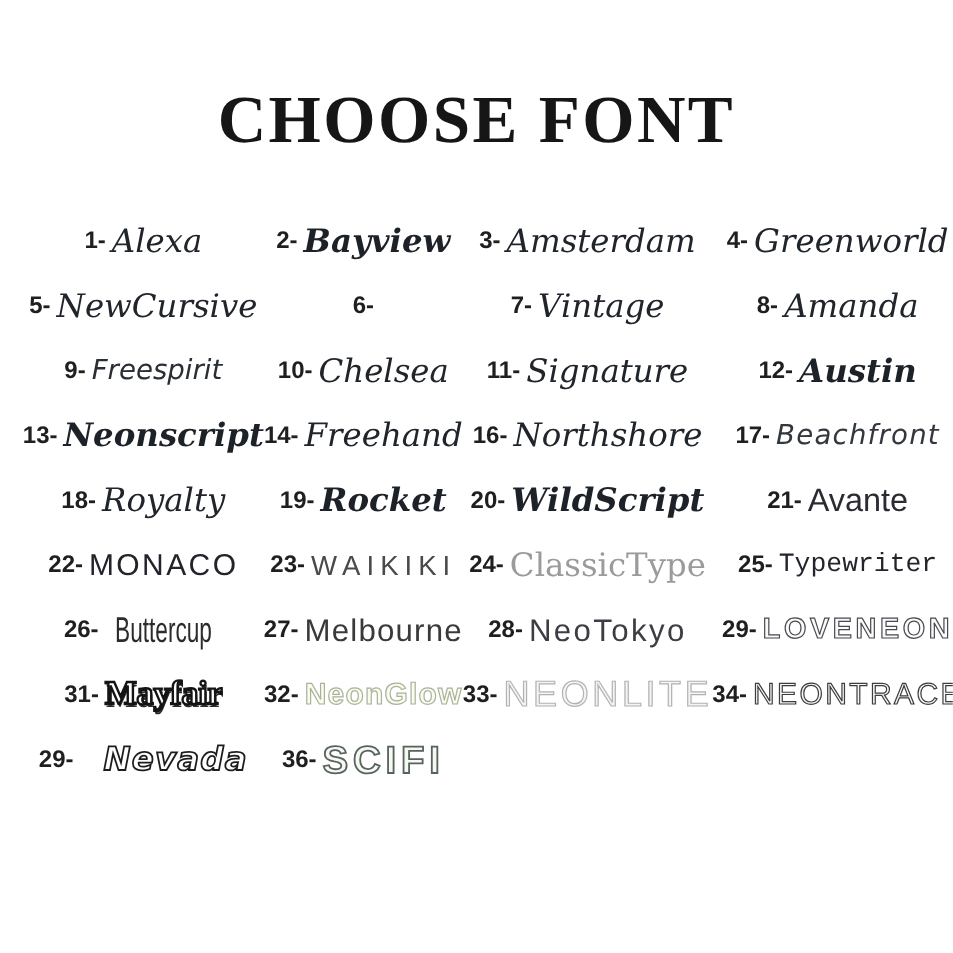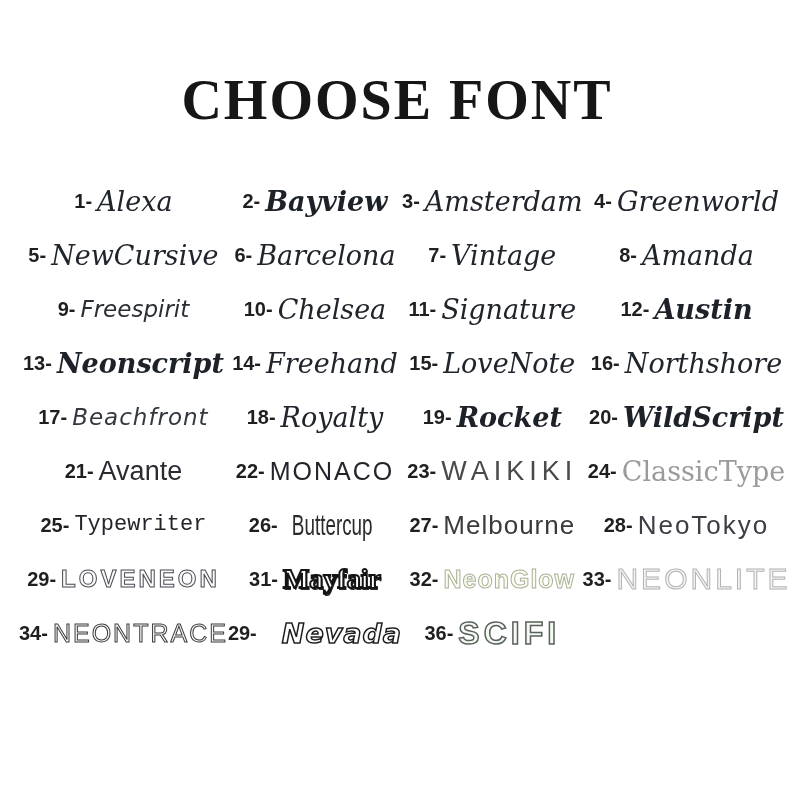--- a/index.html
+++ b/index.html
@@ -94,7 +94,6 @@
   </div>
       <div class="font-item">
     <span class="font-num">6-</span>
-    <span class="font-name f-script">Barcelona</span>
   </div>
       <div class="font-item">
     <span class="font-num">7-</span>

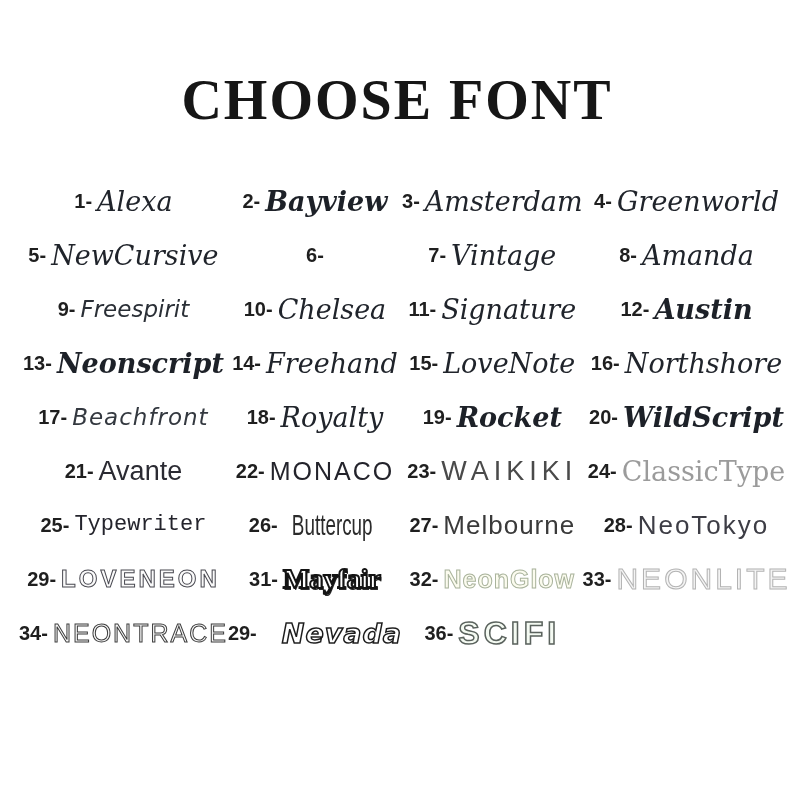--- a/index.html
+++ b/index.html
@@ -128,10 +128,6 @@
     <span class="font-name f-script">Freehand</span>
   </div>
       <div class="font-item">
-    <span class="font-num">15-</span>
-    <span class="font-name f-script">LoveNote</span>
-  </div>
-      <div class="font-item">
     <span class="font-num">16-</span>
     <span class="font-name f-script">Northshore</span>
   </div>

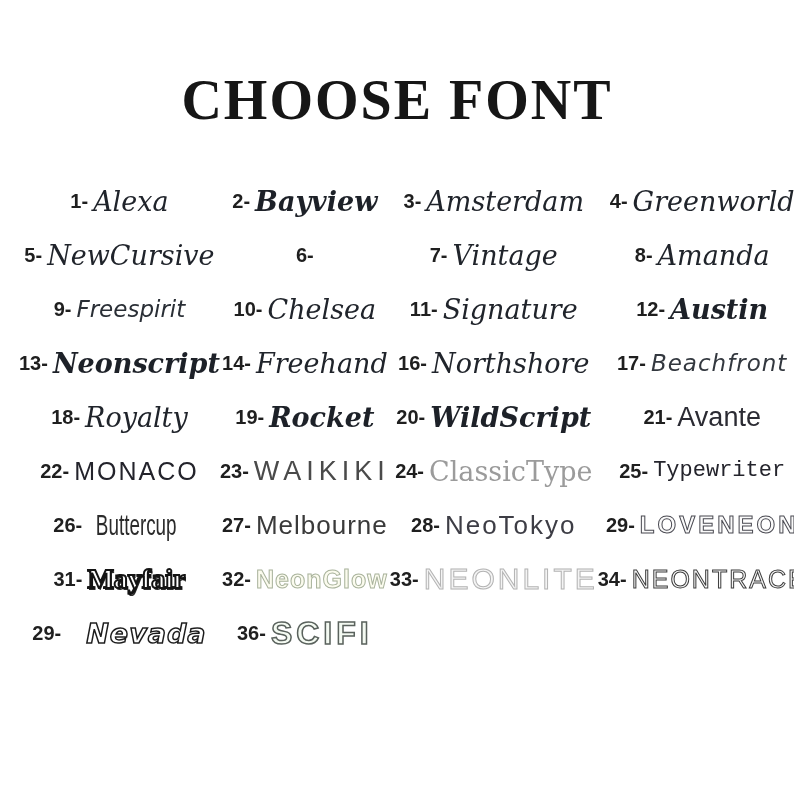--- a/index.html
+++ b/index.html
@@ -51,7 +51,7 @@
   .f-hand-light{font-family:"DejaVu Sans", sans-serif;font-style:italic;font-size:23px;letter-spacing:1px;color:#33383f;}
   .f-sans{font-family:"Liberation Sans", sans-serif;font-size:27px;color:#2b2b33;}
   .f-sans-caps{font-family:"Liberation Sans", sans-serif;font-size:25px;letter-spacing:2px;color:#23232b;}
-  .f-caps-thin{font-family:"Liberation Sans", sans-serif;font-size:27px;letter-spacing:5px;color:#4a4a4a;}
+  .f-caps-thin{font-family:"Liberation Sans", sans-serif;font-size:23px;letter-spacing:5px;color:#4a4a4a;}
   .f-slab-gray{font-family:"DejaVu Serif", serif;font-size:27px;color:#9b9b9b;}
   .f-mono{font-family:Liberation Mono, monospace;font-size:22px;color:#24242c;}
   .f-tall{font-family:"Liberation Sans", sans-serif;font-size:23px;display:inline-block;transform:scale(0.82,1.3);transform-origin:center;color:#2b2b2b;}

